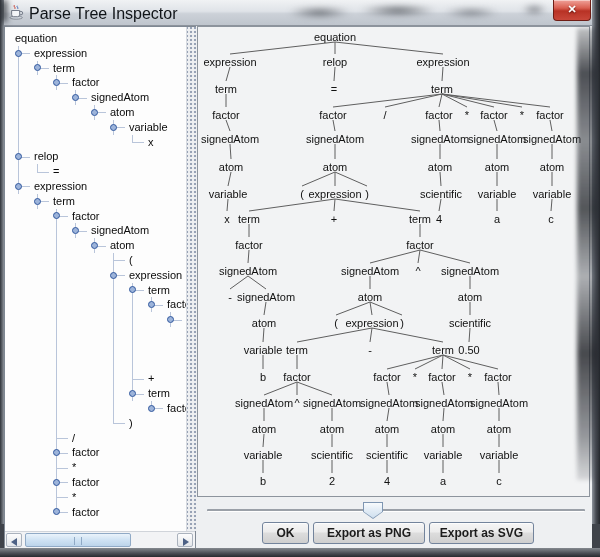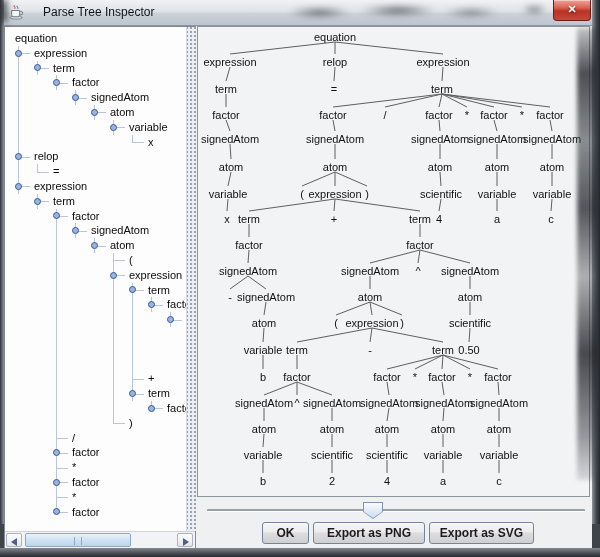--- a/index.html
+++ b/index.html
@@ -17,7 +17,7 @@
   #titlebar{position:absolute;left:0;top:0;width:600px;height:25px;
     background:linear-gradient(180deg,#f0f2f4 0%,#dfe3e8 45%,#ccd1d8 55%,#bfc5cd 100%);
     border-bottom:1px solid #8d939c;}
-  #title-text{position:absolute;left:43px;top:5px;font-size:12px;color:#101418;}
+  #title-text{position:absolute;left:29px;top:5px;font-size:16px;color:#101418;}
   #app-icon{position:absolute;left:8px;top:4px;width:17px;height:17px;}
   #close-button{position:absolute;left:553px;top:0;width:36px;height:20px;
     background:linear-gradient(180deg,#f0a29a 0%,#d95f51 40%,#b83225 55%,#c8473a 100%);

